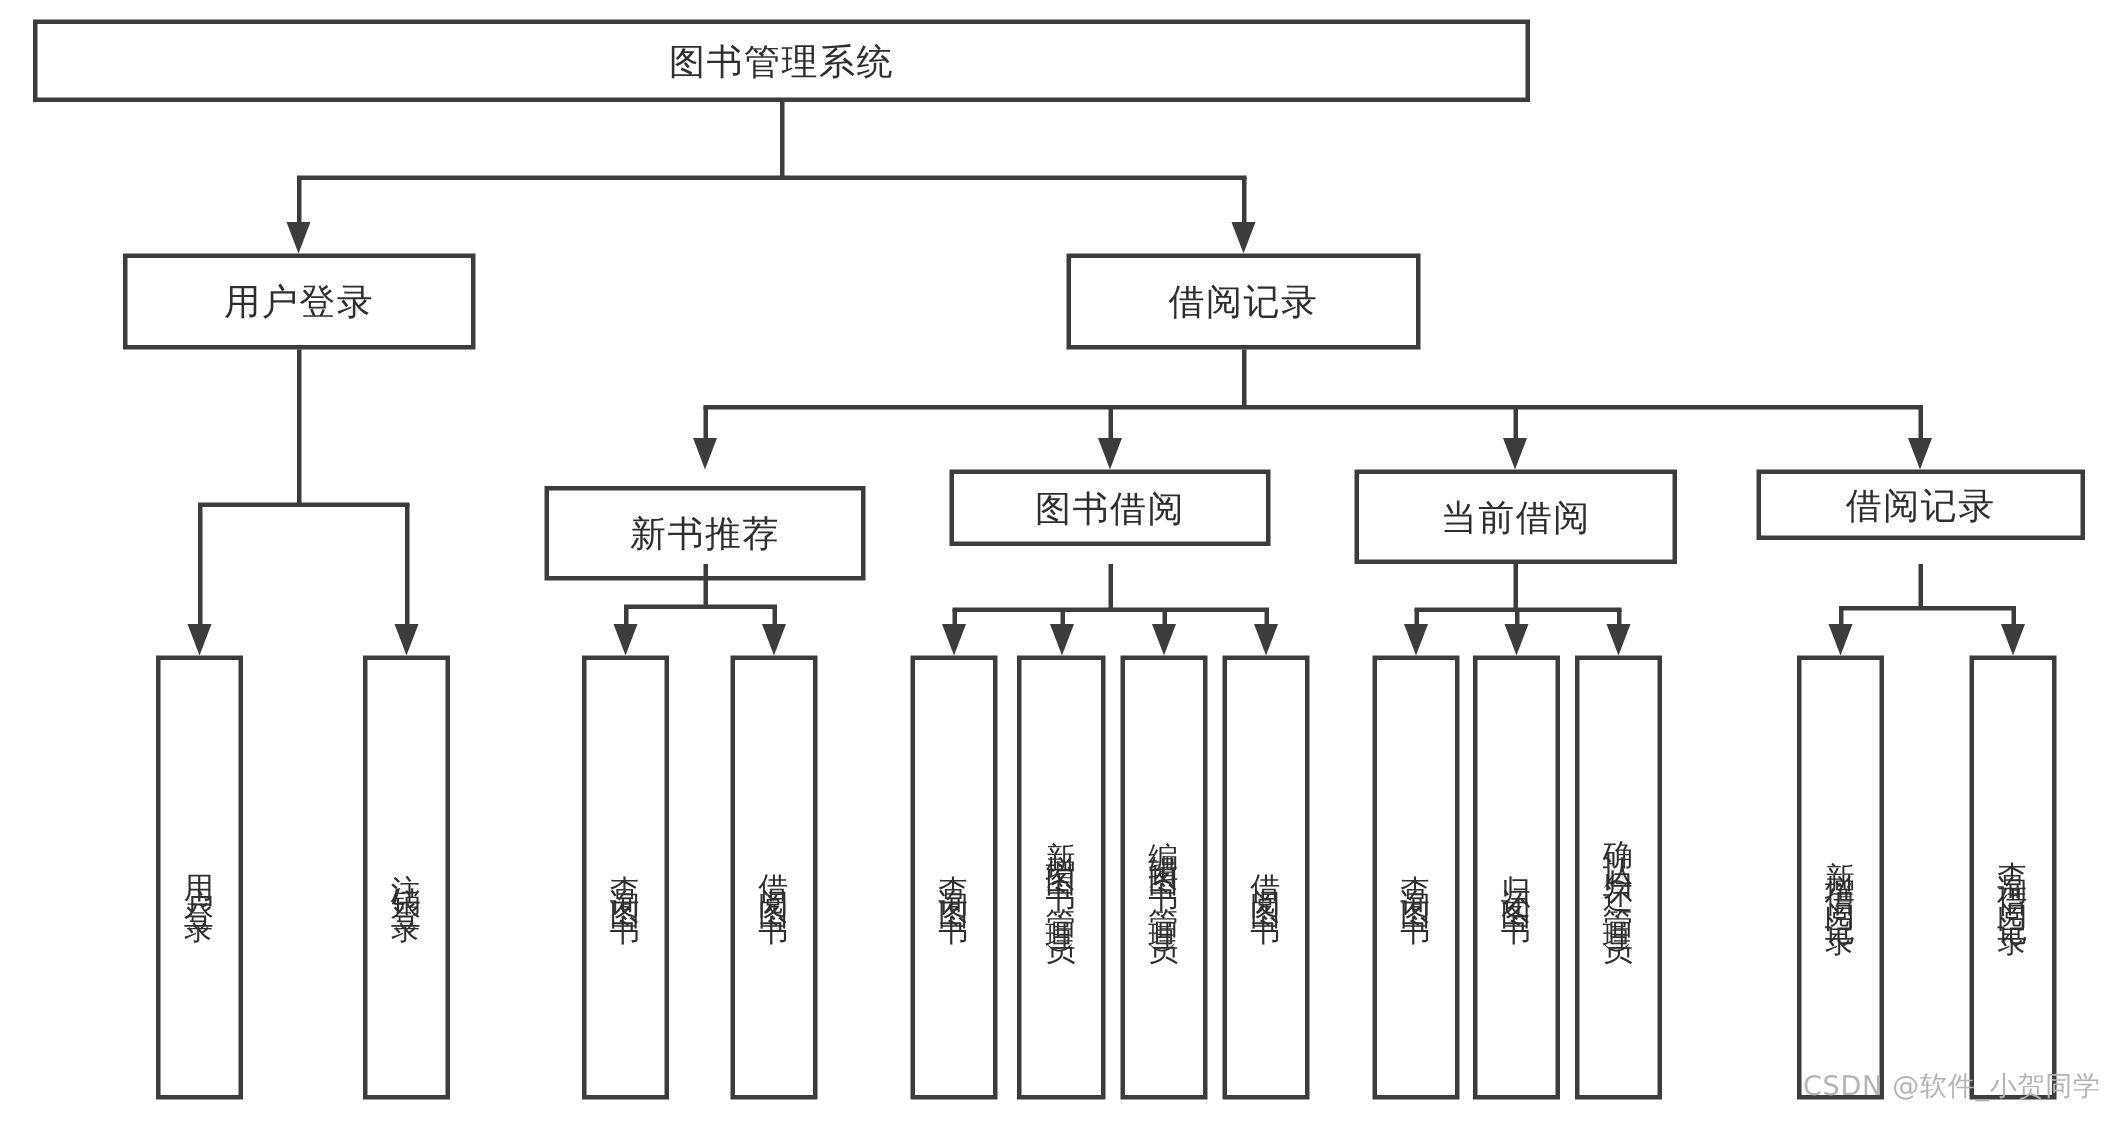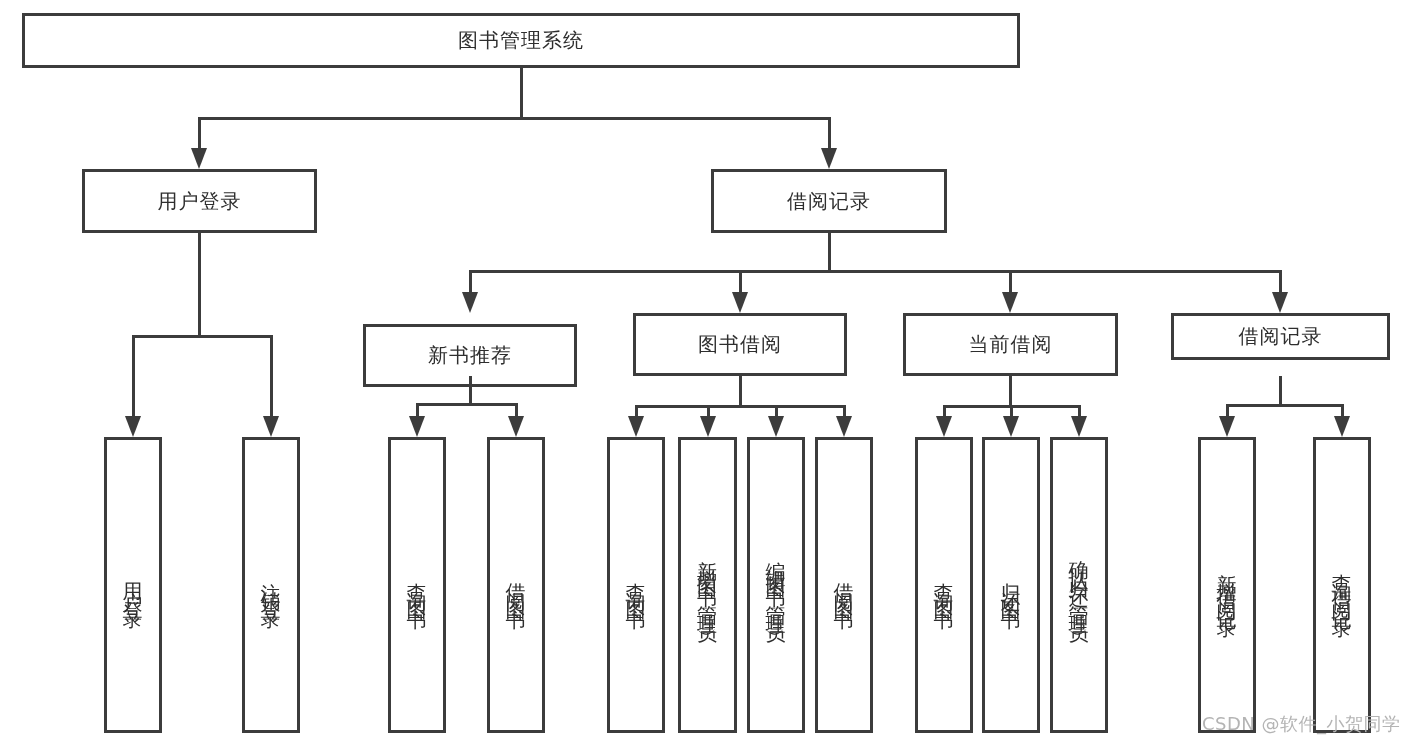--- a/index.html
+++ b/index.html
@@ -27,7 +27,7 @@
     justify-content:center;
   }
   .node.h span{
-    font-size:20px;
+    font-size:24px;
     letter-spacing:1px;
     white-space:nowrap;
   }

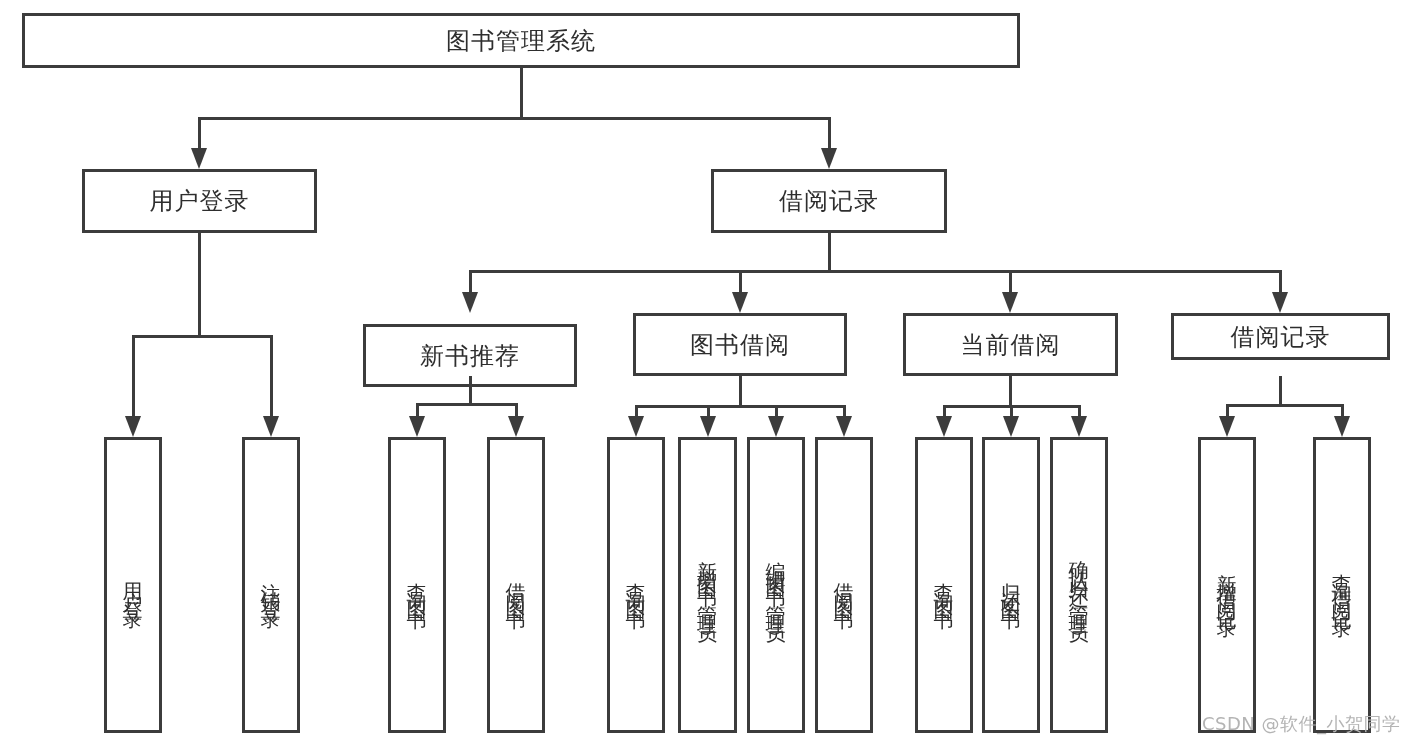--- a/index.html
+++ b/index.html
@@ -77,7 +77,7 @@
     <div class="node h" style="left: 363px; top: 324px; width: 214px; height: 63px;">
       <span>新书推荐</span>
     </div>
-    <div class="node h" style="left: 633px; top: 313px; width: 214px; height: 63px;">
+    <div class="node h" style="left: 633px; top: 313px; width: 214px; height: 51px;">
       <span>图书借阅</span>
     </div>
     <div class="node h" style="left: 903px; top: 313px; width: 215px; height: 63px;">

